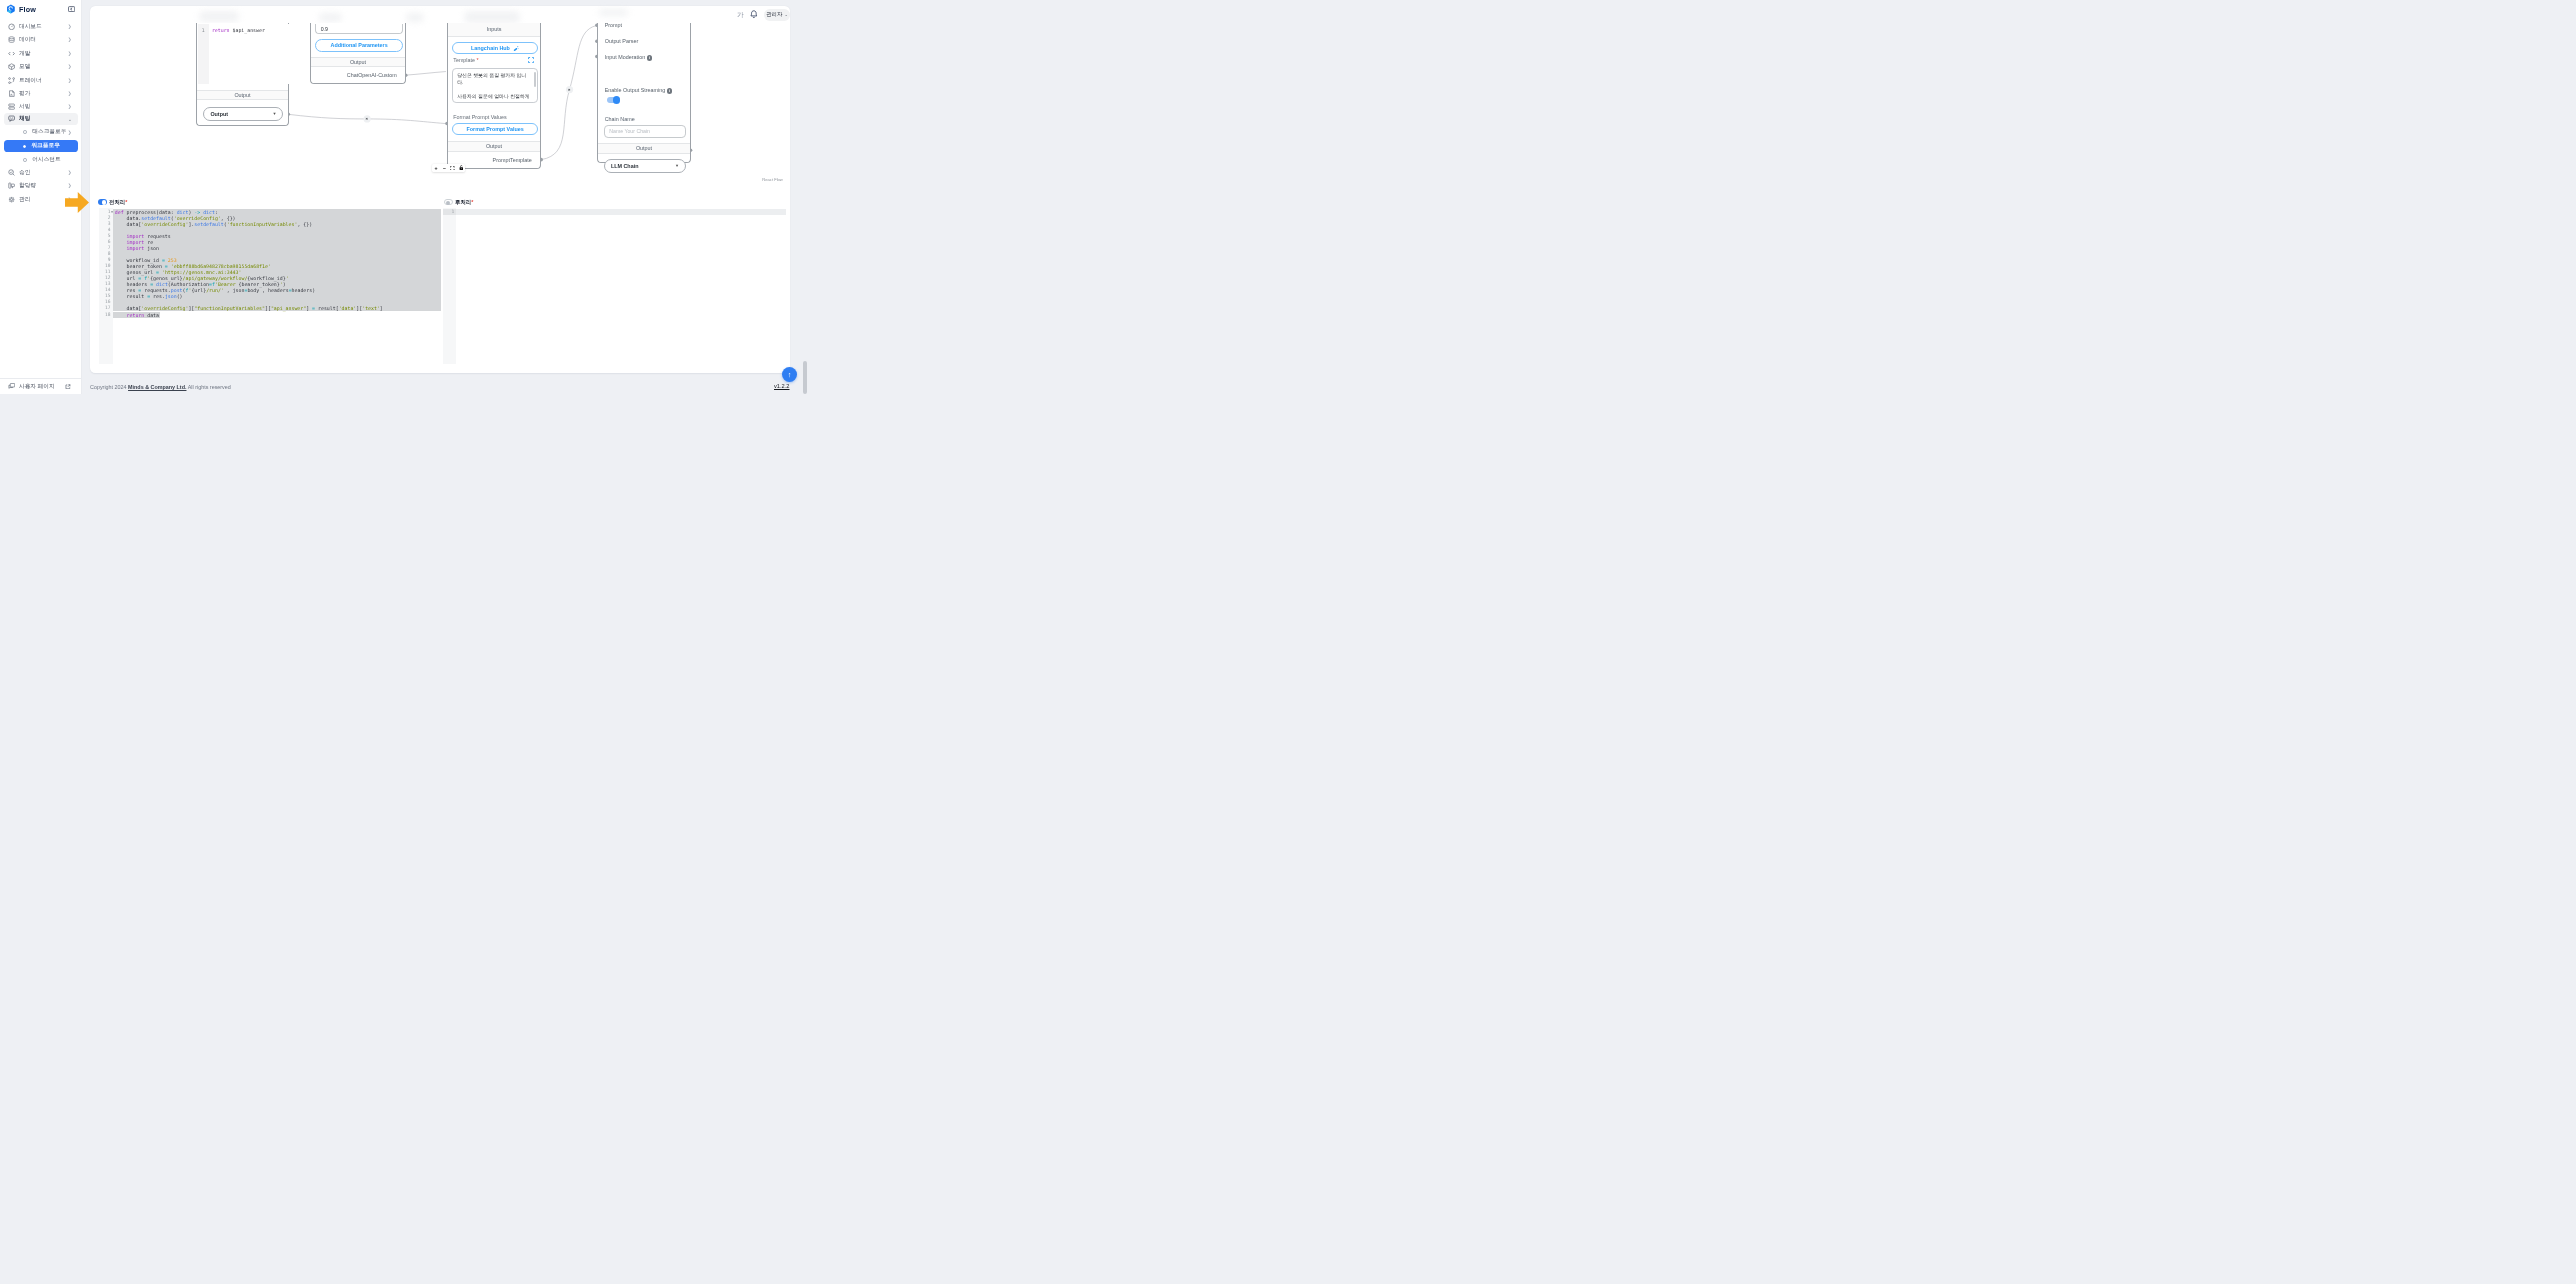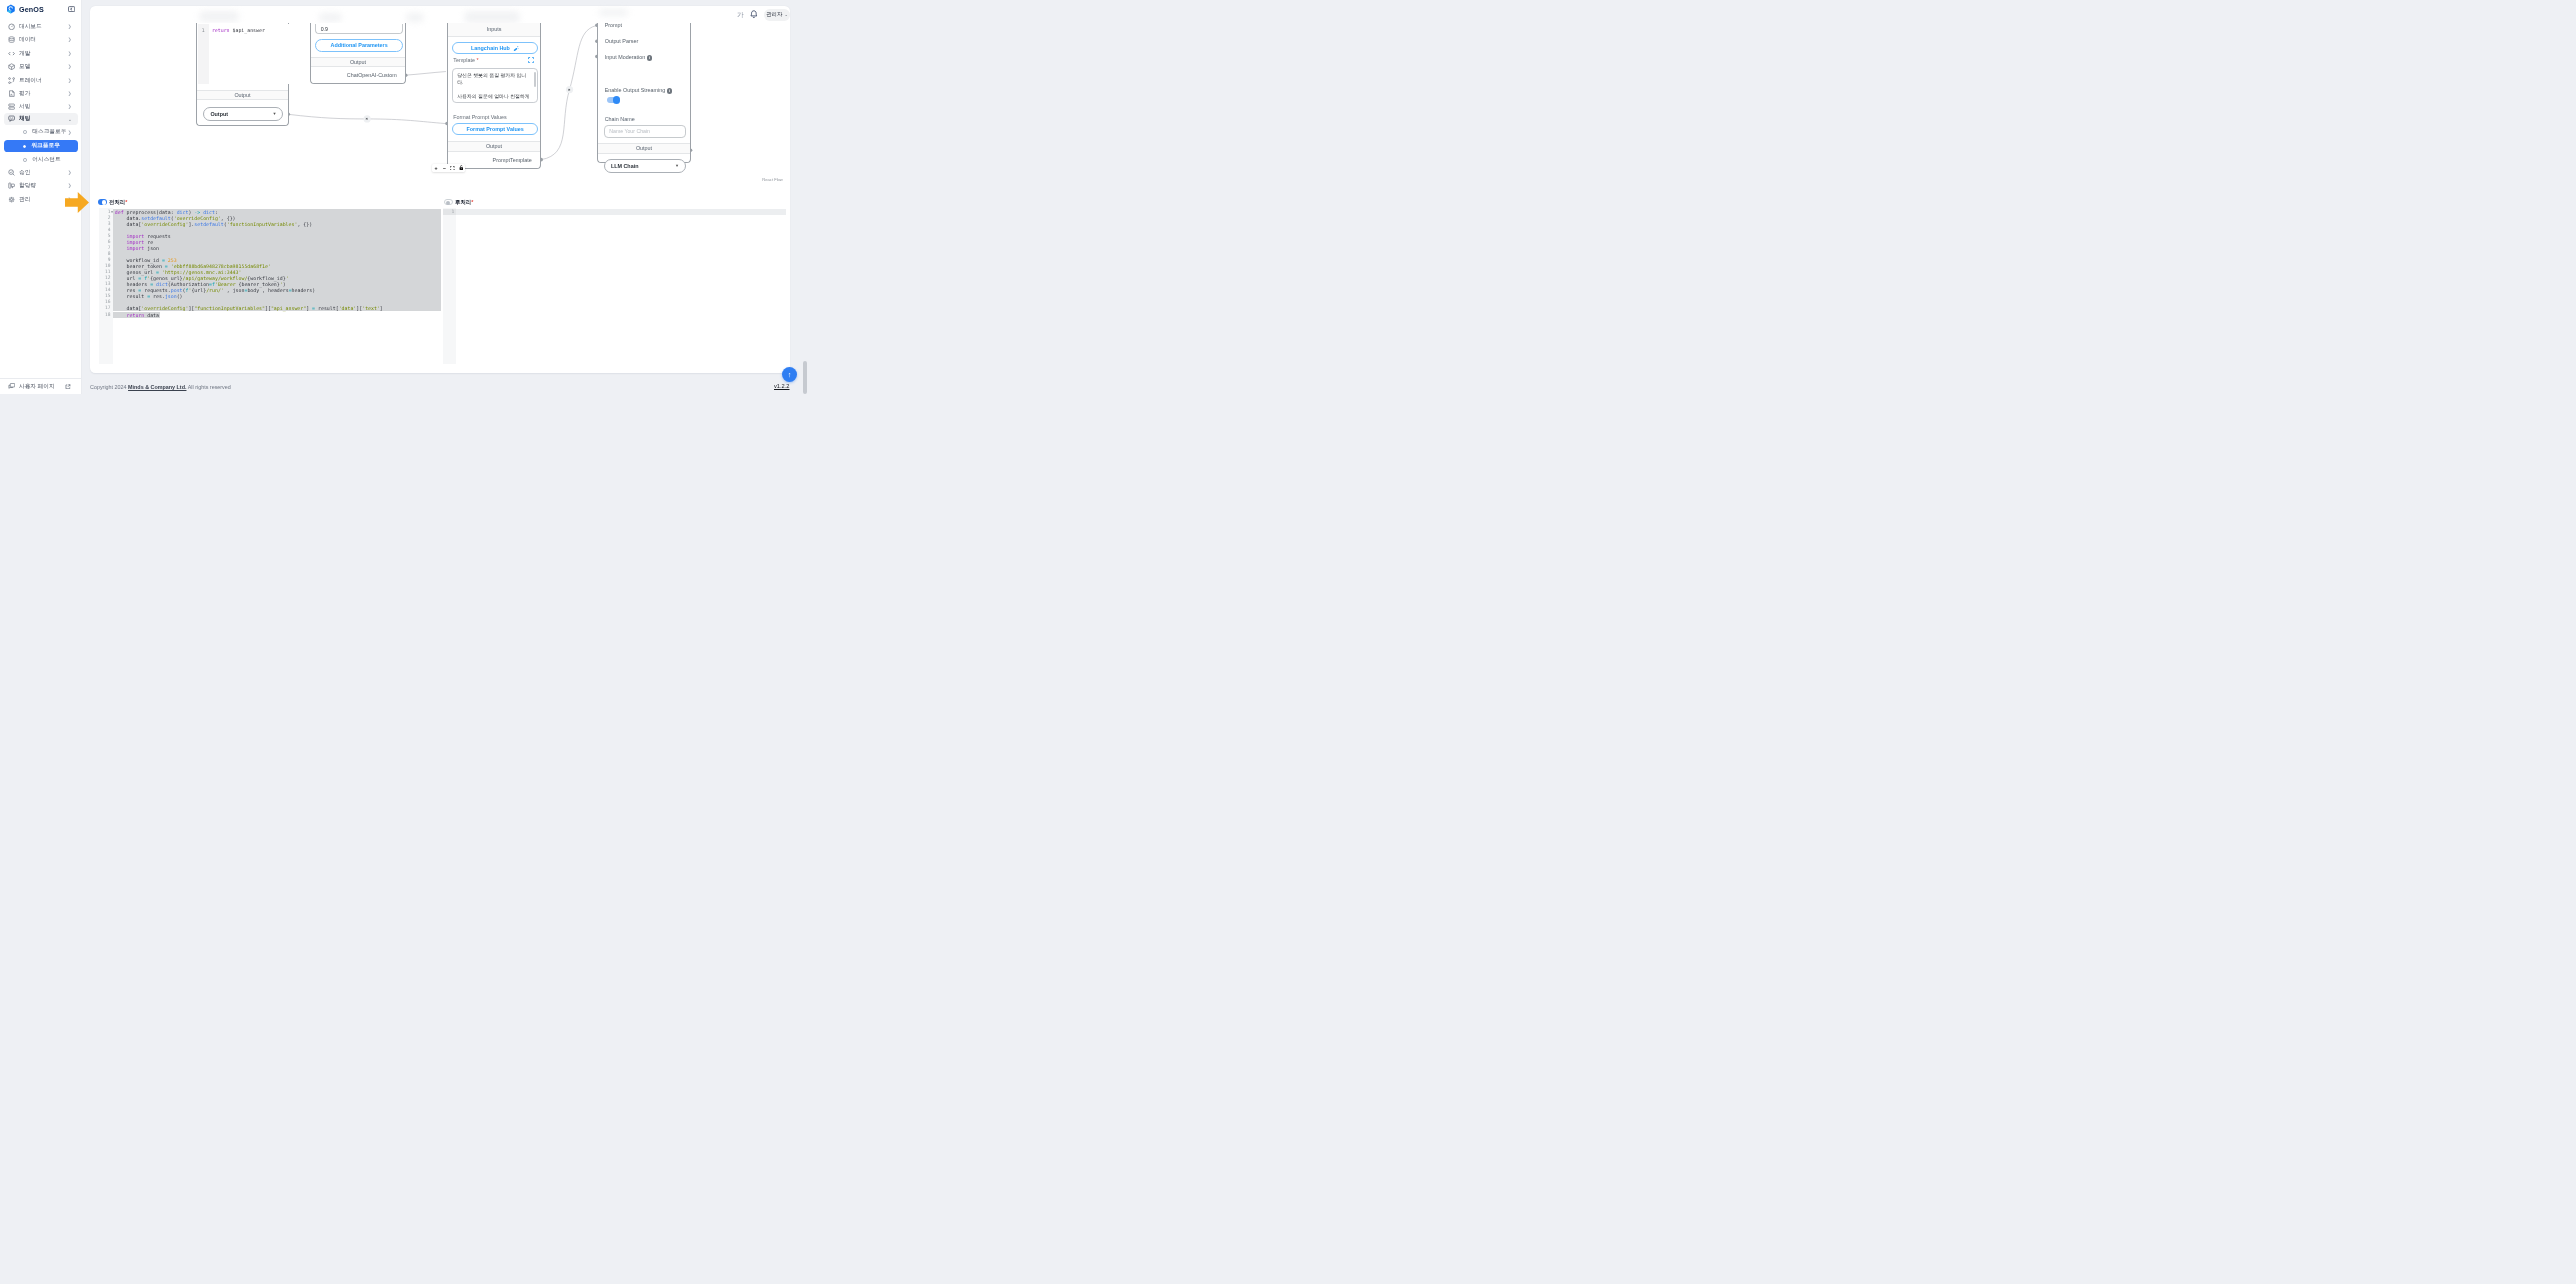--- a/index.html
+++ b/index.html
@@ -139,7 +139,7 @@
       <rect x="11.5" y="11" width="6" height="4.4" fill="#1778f2"></rect>
       <circle cx="11.5" cy="11" r="3" fill="#1778f2"></circle>
     </svg>
-    <span class="logo-text">GenOS</span>
+    <span class="logo-text">Flow</span>
   </div>
   <svg class="collapse-btn" viewBox="0 0 16 14">
     <rect x="1" y="1" width="14" height="11" rx="2" fill="none" stroke="#2a3550" stroke-width="1.6"></rect>

